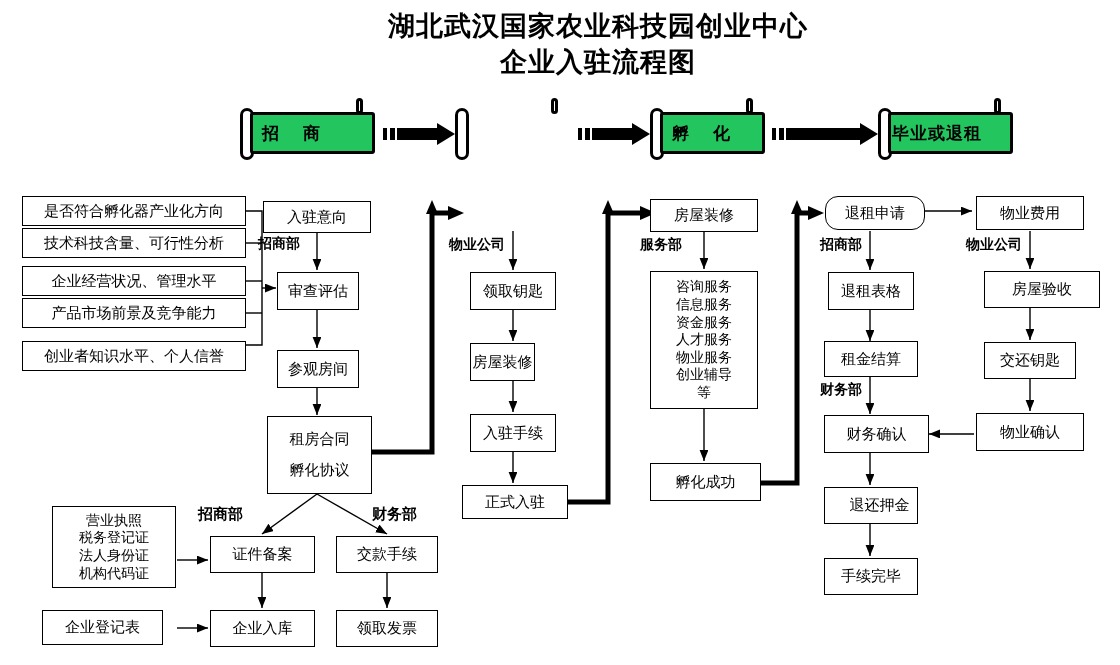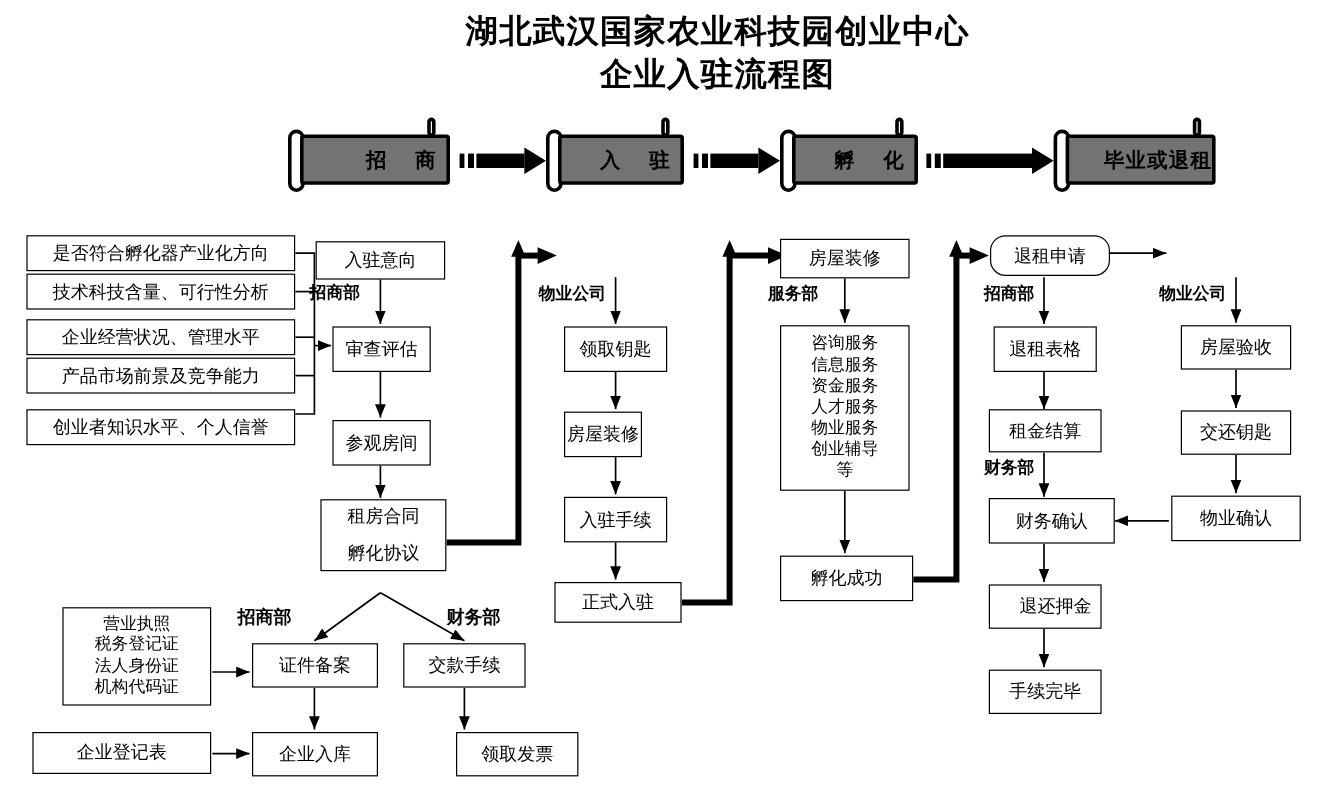--- a/index.html
+++ b/index.html
@@ -23,8 +23,8 @@
   .banner{position:absolute;}
   .banner .body{
     position:absolute;left:10px;top:4px;right:0;bottom:6px;
-    border:3px solid #000;border-radius:3px;background:#737373;
-    display:flex;align-items:center;justify-content:flex-end;
+    border:3px solid #000;border-radius:3px;background:#22c55e;
+    display:flex;align-items:center;justify-content:flex-start;
   }
   .banner .rod{
     position:absolute;left:0px;top:0px;width:14px;height:100%;

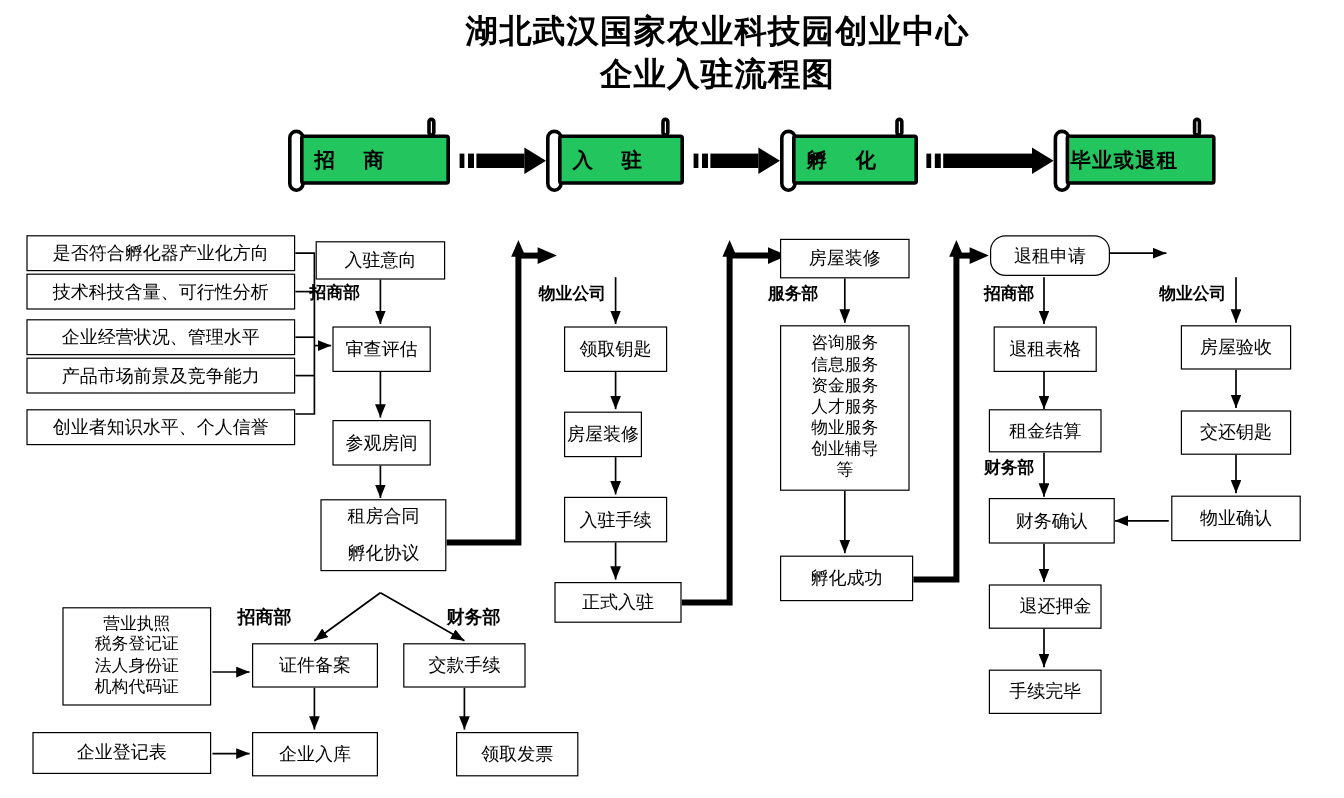--- a/index.html
+++ b/index.html
@@ -89,9 +89,6 @@
 
   <div class="banner" style="left:455px;top:108px;width:115px;height:52px;">
     <div class="rod"></div>
-    <div class="body">
-      <span class="lbl">入 驻</span>
-    </div>
     <div class="pin"></div>
   </div>
 

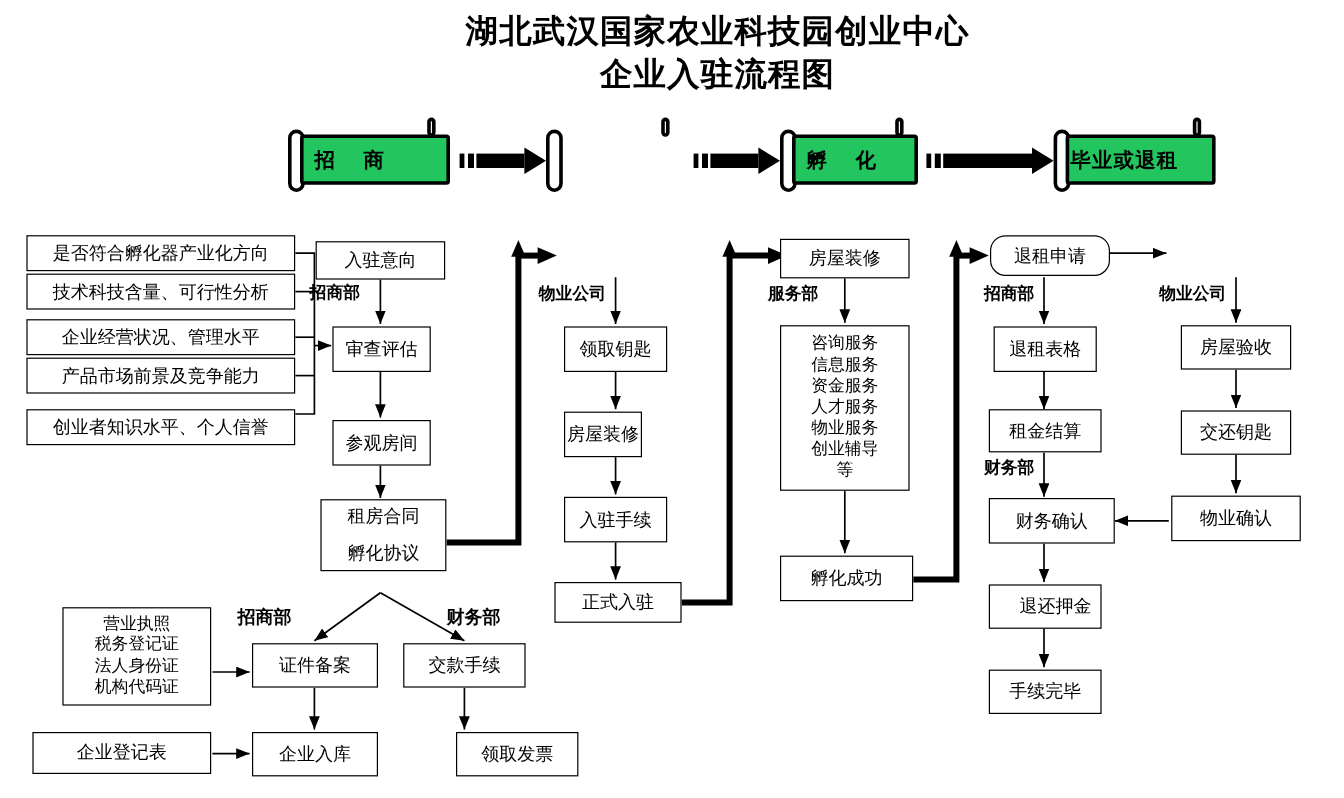--- a/index.html
+++ b/index.html
@@ -280,6 +280,9 @@
     <span>手续完毕</span>
   </div>
 
+  <div class="box" style="left:976px;top:196px;width:108px;height:34px;">
+    <span>物业费用</span>
+  </div>
   <div class="deptlbl" style="left:966px;top:236px;">物业公司</div>
   <div class="box" style="left:984px;top:271px;width:92px;height:37px;text-align:right;">
     <span>房屋验收</span>

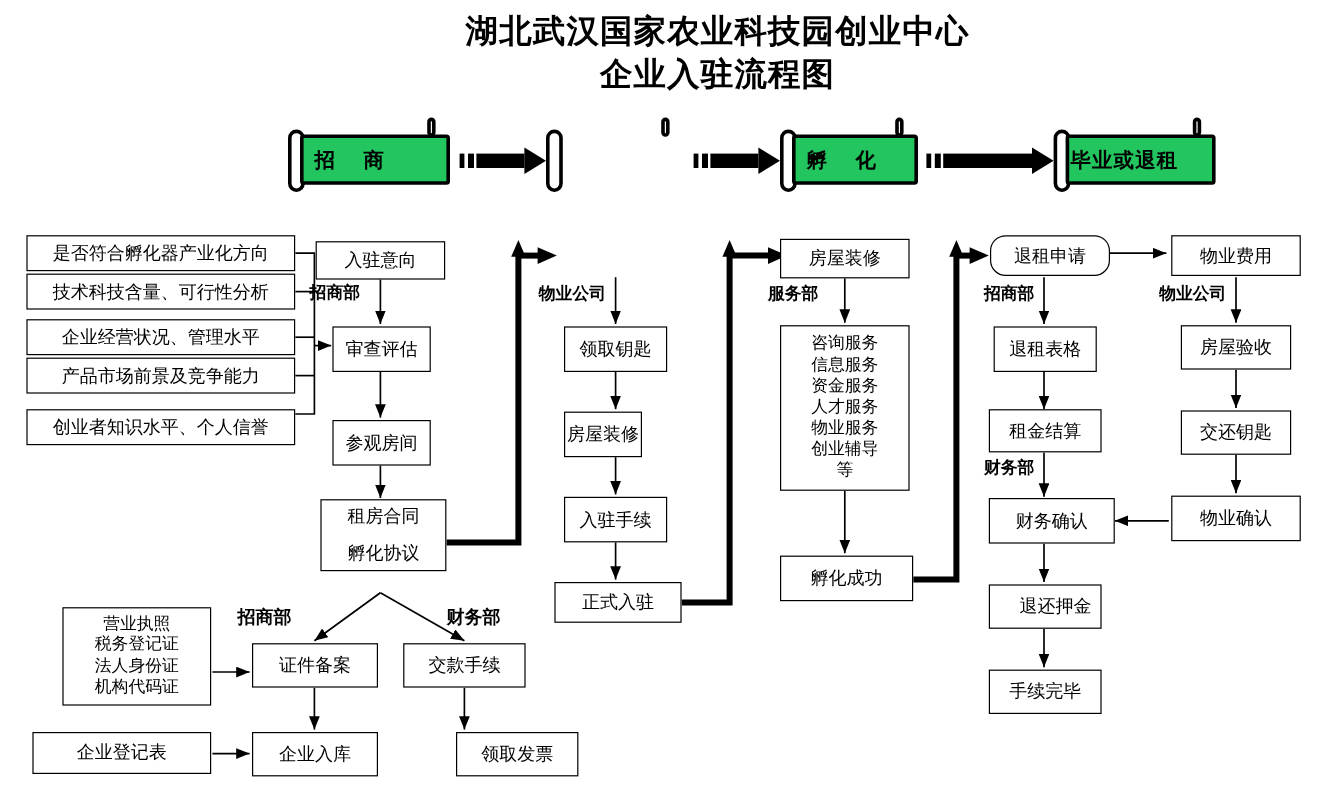--- a/index.html
+++ b/index.html
@@ -284,7 +284,7 @@
     <span>物业费用</span>
   </div>
   <div class="deptlbl" style="left:966px;top:236px;">物业公司</div>
-  <div class="box" style="left:984px;top:271px;width:92px;height:37px;text-align:right;">
+  <div class="box" style="left:984px;top:271px;width:116px;height:37px;text-align:right;">
     <span>房屋验收</span>
   </div>
   <div class="box" style="left:984px;top:342px;width:92px;height:37px;">

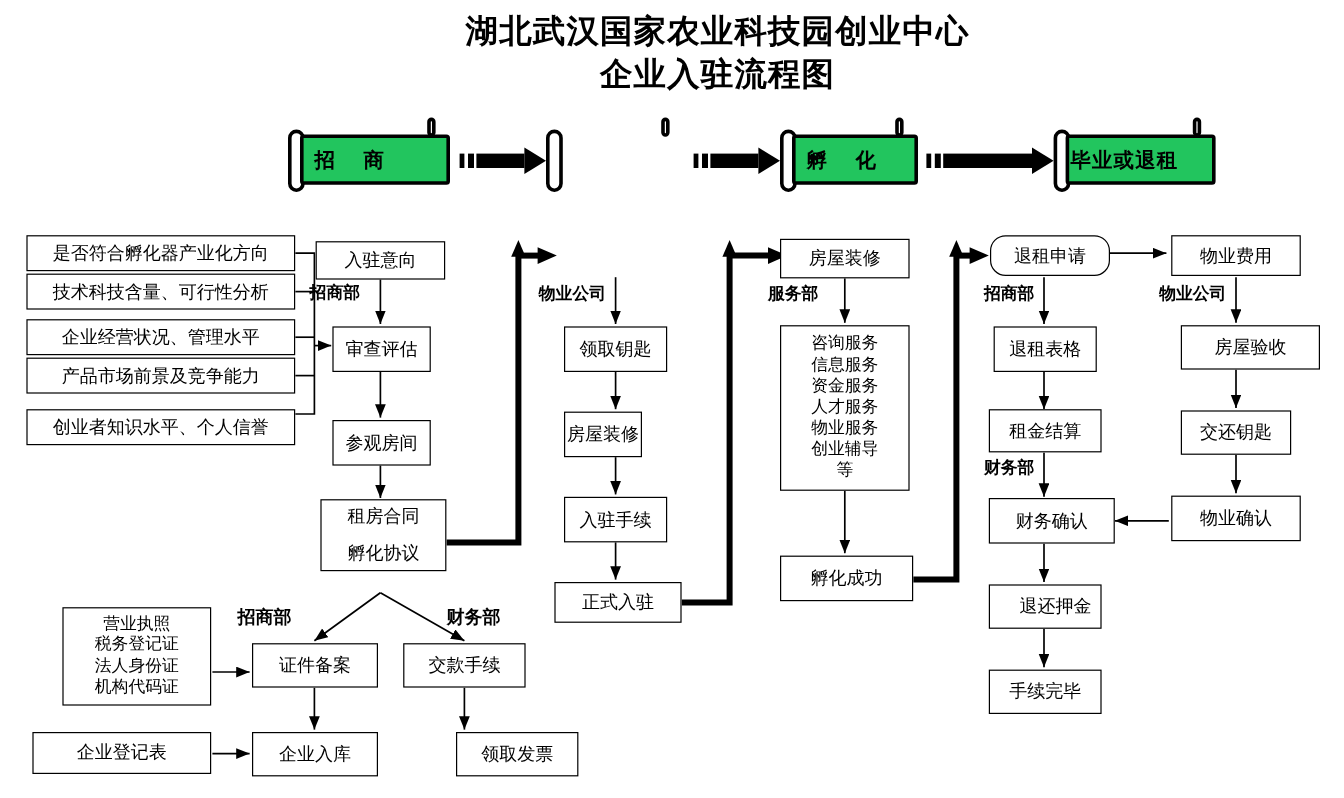--- a/index.html
+++ b/index.html
@@ -223,7 +223,7 @@
   <div class="box" style="left:277px;top:350px;width:82px;height:38px;">
     <span>参观房间</span>
   </div>
-  <div class="box multi tall2" style="left:267px;top:416px;width:105px;height:60px;">
+  <div class="box multi tall2" style="left:267px;top:416px;width:105px;height:78px;">
     <span class="ln" style="font-size:15px;">租房合同</span>
     <span class="ln" style="font-size:15px;">孵化协议</span>
   </div>

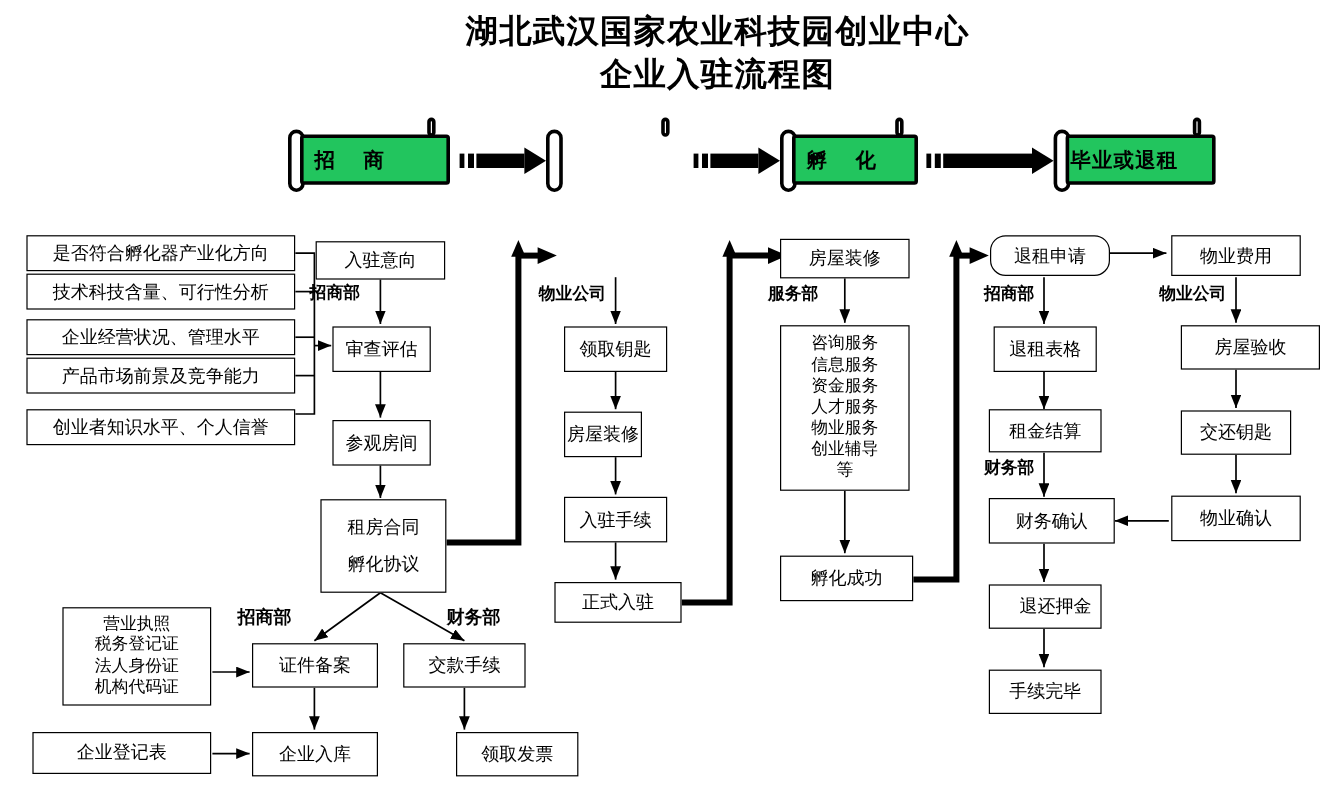--- a/index.html
+++ b/index.html
@@ -304,7 +304,7 @@
     <span class="ln">机构代码证</span>
   </div>
 
-  <div class="box" style="left:27px;top:610px;width:149px;height:35px;">
+  <div class="box" style="left:42px;top:610px;width:121px;height:35px;">
     <span>企业登记表</span>
   </div>
 

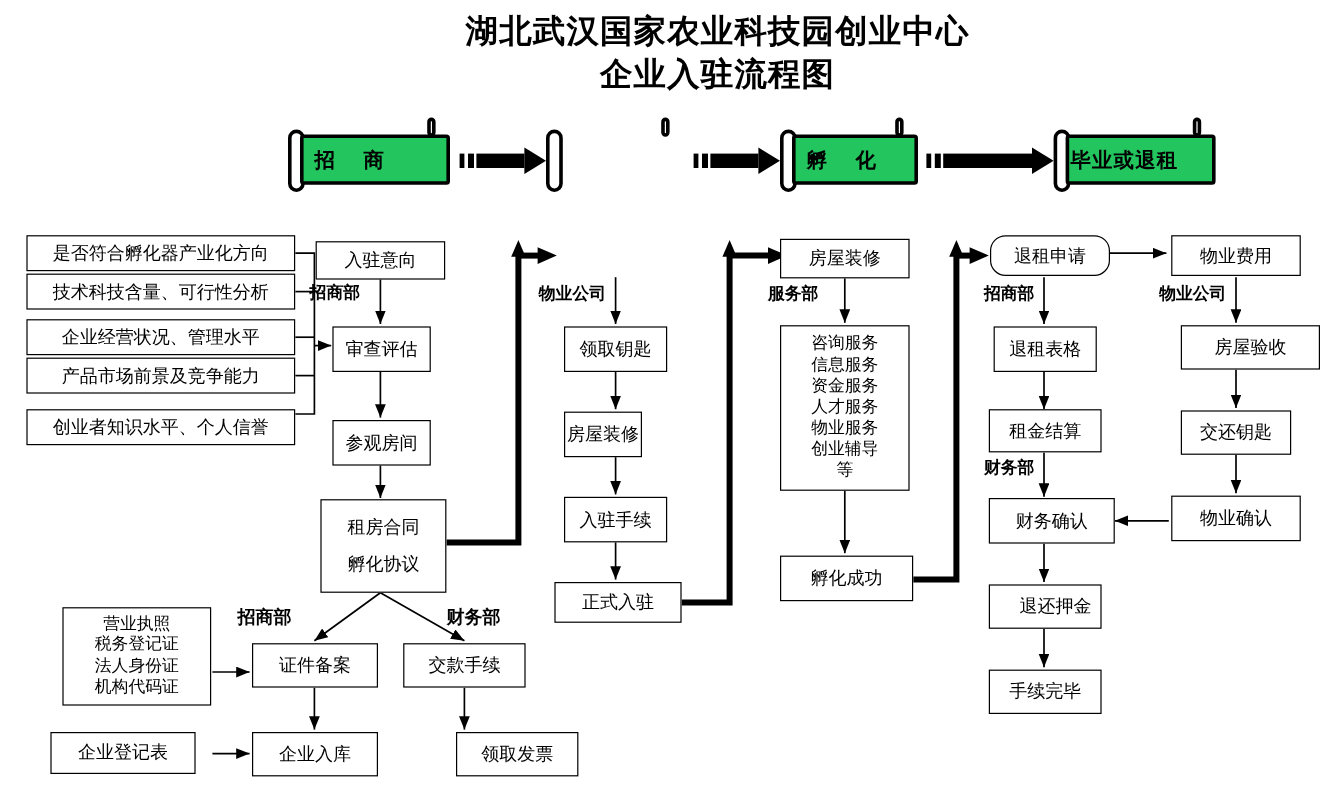--- a/index.html
+++ b/index.html
@@ -318,7 +318,7 @@
   <div class="box" style="left:336px;top:536px;width:102px;height:37px;">
     <span>交款手续</span>
   </div>
-  <div class="box" style="left:336px;top:610px;width:102px;height:37px;margin-left:44px;">
+  <div class="box" style="left:336px;top:610px;width:102px;height:37px;">
     <span>领取发票</span>
   </div>
 

